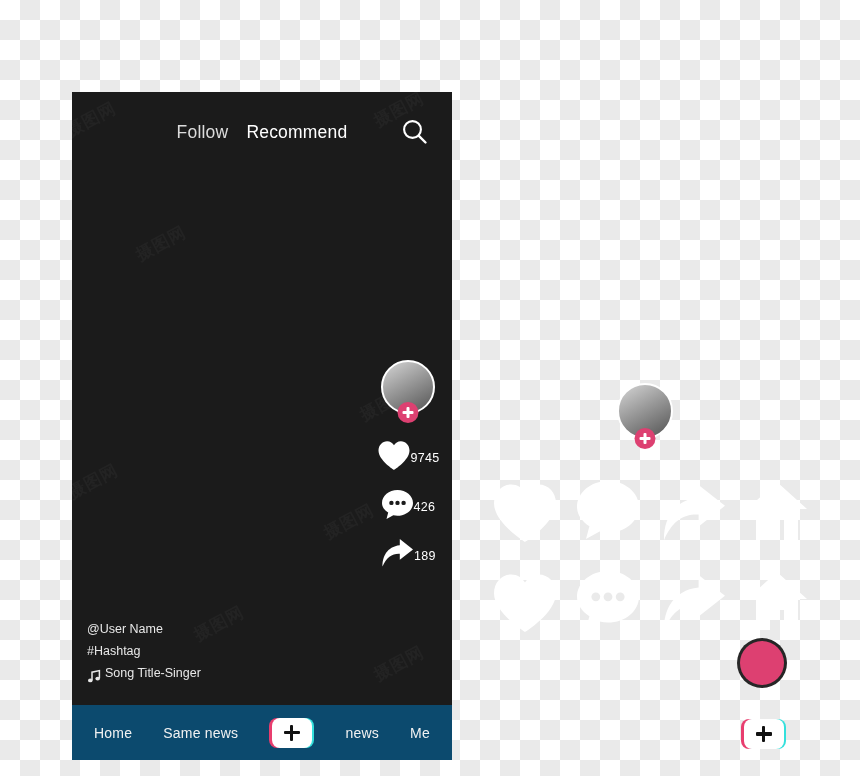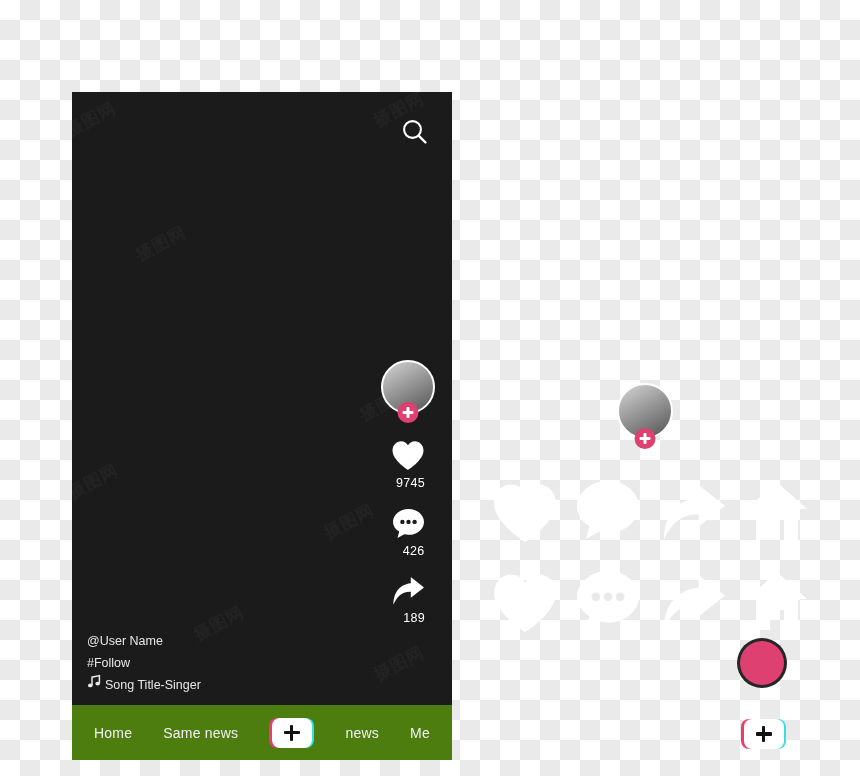--- a/index.html
+++ b/index.html
@@ -274,6 +274,10 @@
     <div class="phone-wm" style="left:300px; top:560px;">摄图网</div>
     <div class="phone-wm" style="left:250px; top:418px;">摄图网</div>
 
+    <div class="top-bar">
+      <span class="tab-label">Follow</span>
+      <span class="tab-label active">Recommend</span>
+    </div>
     <div class="search-btn">
       <svg width="30" height="30" viewBox="0 0 30 30">
         <circle cx="12.5" cy="12.5" r="8.4" fill="none" stroke="#ffffff" stroke-width="2.1"></circle>

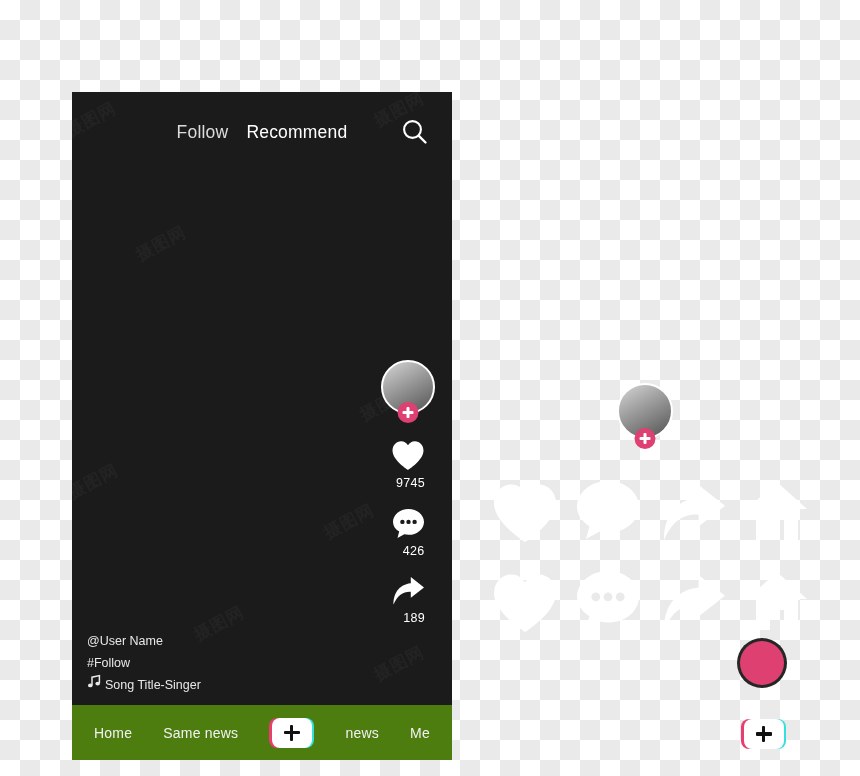--- a/index.html
+++ b/index.html
@@ -127,8 +127,8 @@
 
   .rail-item {
     display: flex;
-    flex-direction: column;
-    align-items: flex-end;
+    flex-direction: row;
+    align-items: center;
     margin-bottom: 18px;
   }
   .rail-count {

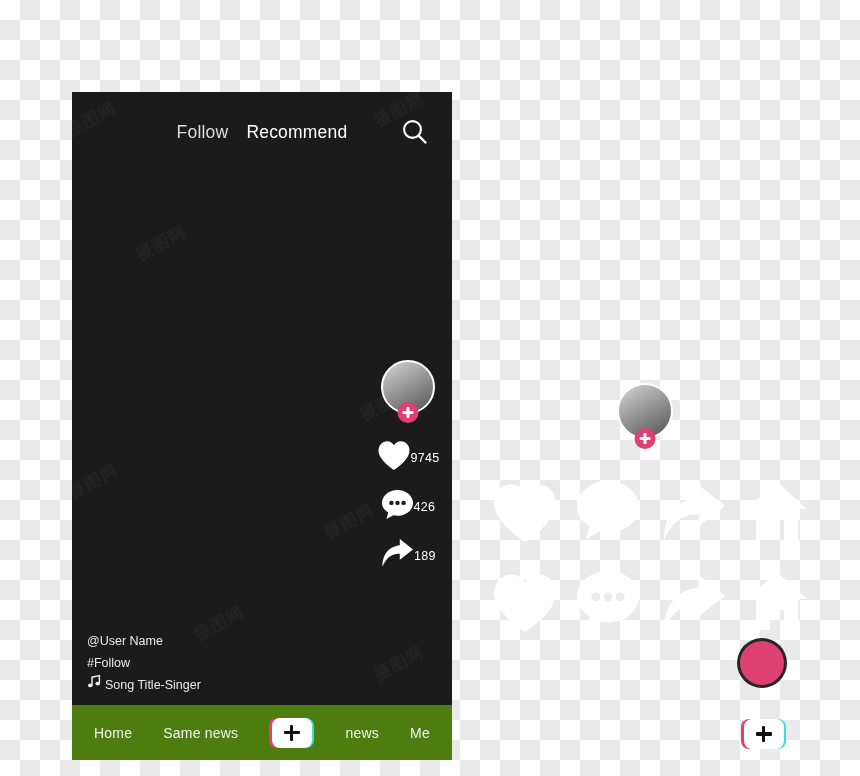--- a/index.html
+++ b/index.html
@@ -166,7 +166,7 @@
   .caption {
     position: absolute;
     left: 15px;
-    bottom: 64px;
+    bottom: 76px;
     color: #e8e8e8;
     font-size: 12.5px;
     line-height: 22px;

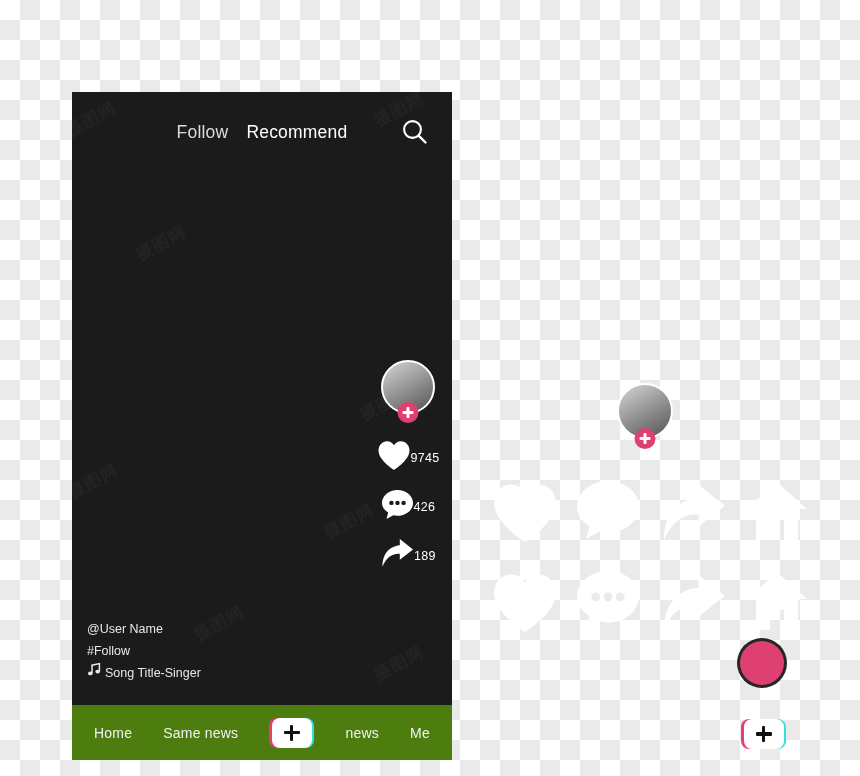--- a/index.html
+++ b/index.html
@@ -325,7 +325,7 @@
 
     <div class="caption">
       <div>@User Name</div>
-      <div>#Follow</div>
+      <div>#Hashtag</div>
       <div class="song-row">
         <svg width="15" height="15" viewBox="0 0 15 15">
           <path d="M5.0 11.2 L5.0 3.2 L12.4 1.6 L12.4 9.2" fill="none" stroke="#e8e8e8" stroke-width="1.5"></path>

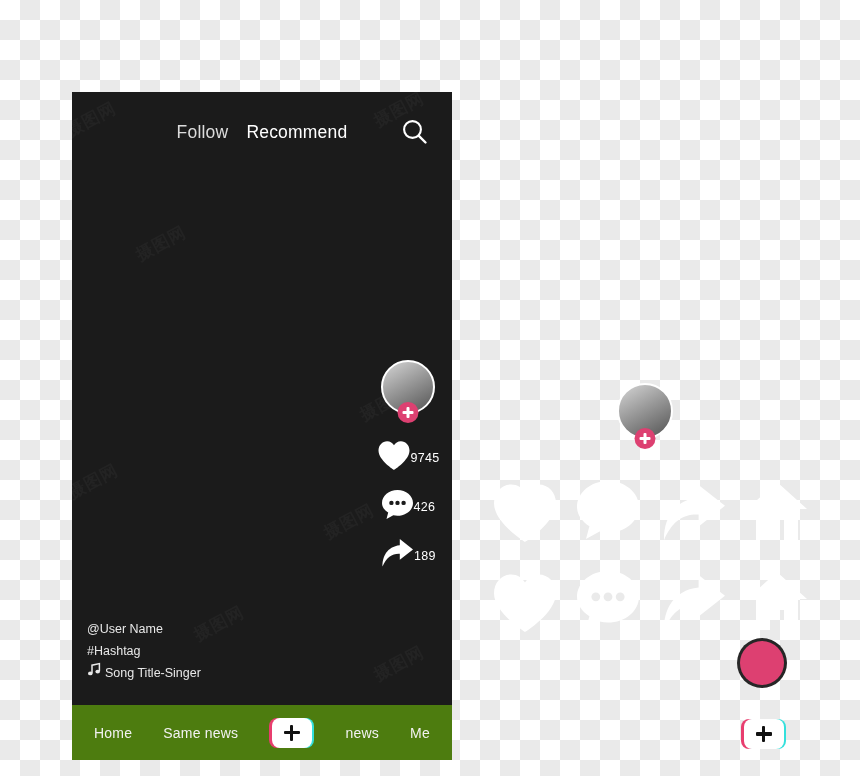--- a/index.html
+++ b/index.html
@@ -174,7 +174,7 @@
   .caption div { white-space: nowrap; }
   .song-row {
     display: flex;
-    align-items: flex-start;
+    align-items: flex-end;
     gap: 3px;
   }
 

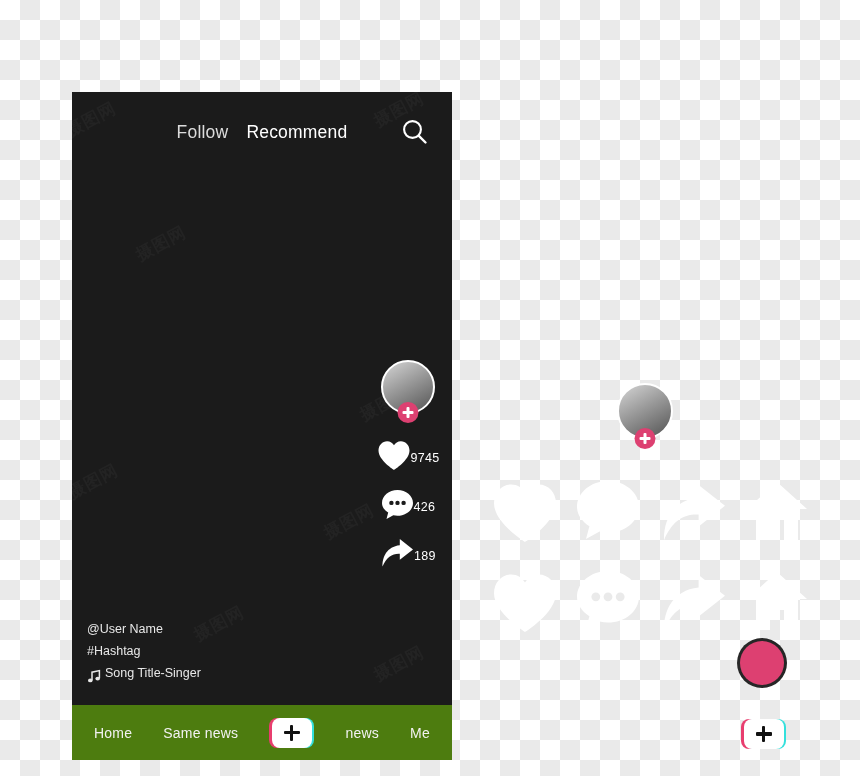--- a/index.html
+++ b/index.html
@@ -185,7 +185,7 @@
     bottom: 0;
     width: 380px;
     height: 55px;
-    background: #4d7c0f;
+    background: #0c4a6e;
     display: flex;
     align-items: center;
     justify-content: space-between;

